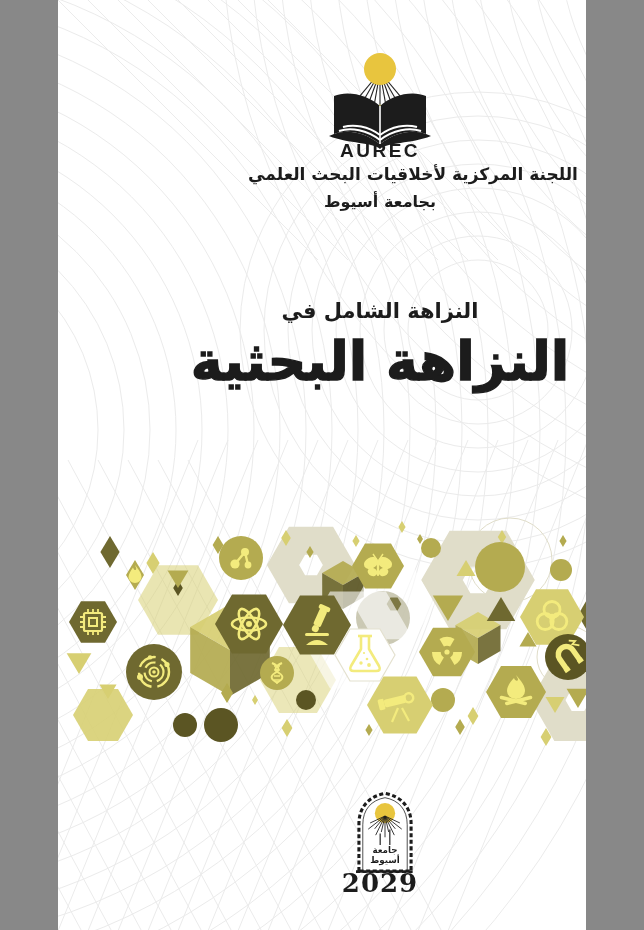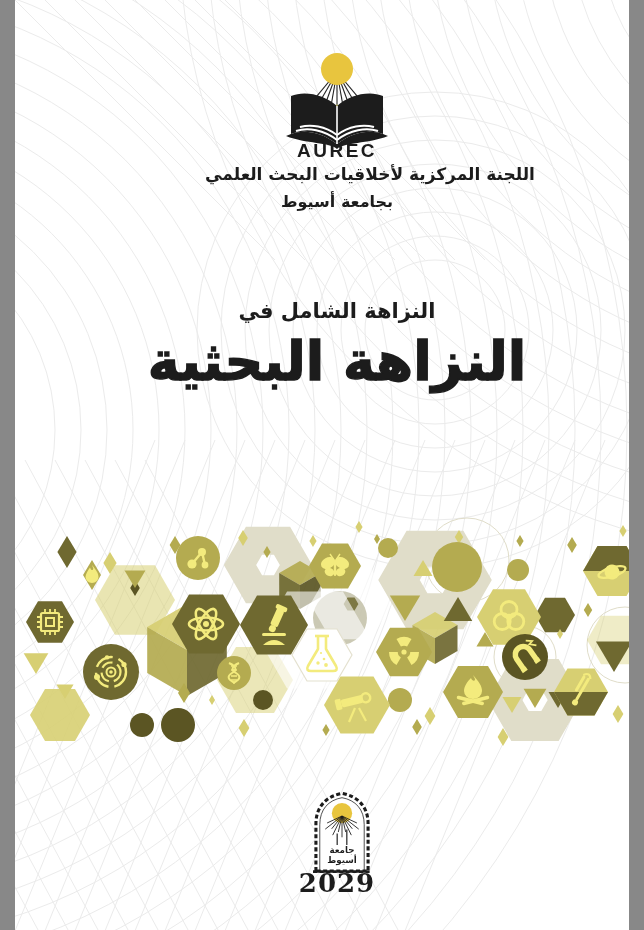--- a/index.html
+++ b/index.html
@@ -3,7 +3,7 @@
 <meta charset="utf-8">
 <style>
   html,body{margin:0;padding:0;background:#888;}
-  .page{position:relative;width:614px;height:930px;margin:0 auto;background:#fff;overflow:hidden;
+  .page{position:relative;width:528px;height:930px;margin:0 auto;background:#fff;overflow:hidden;
         font-family:"DejaVu Sans",sans-serif;color:var(--c-ink,#1c1c1c);}
   .bg{position:absolute;left:0;top:0;width:644px;height:930px;z-index:0;}
   .layer{position:absolute;z-index:1;}

